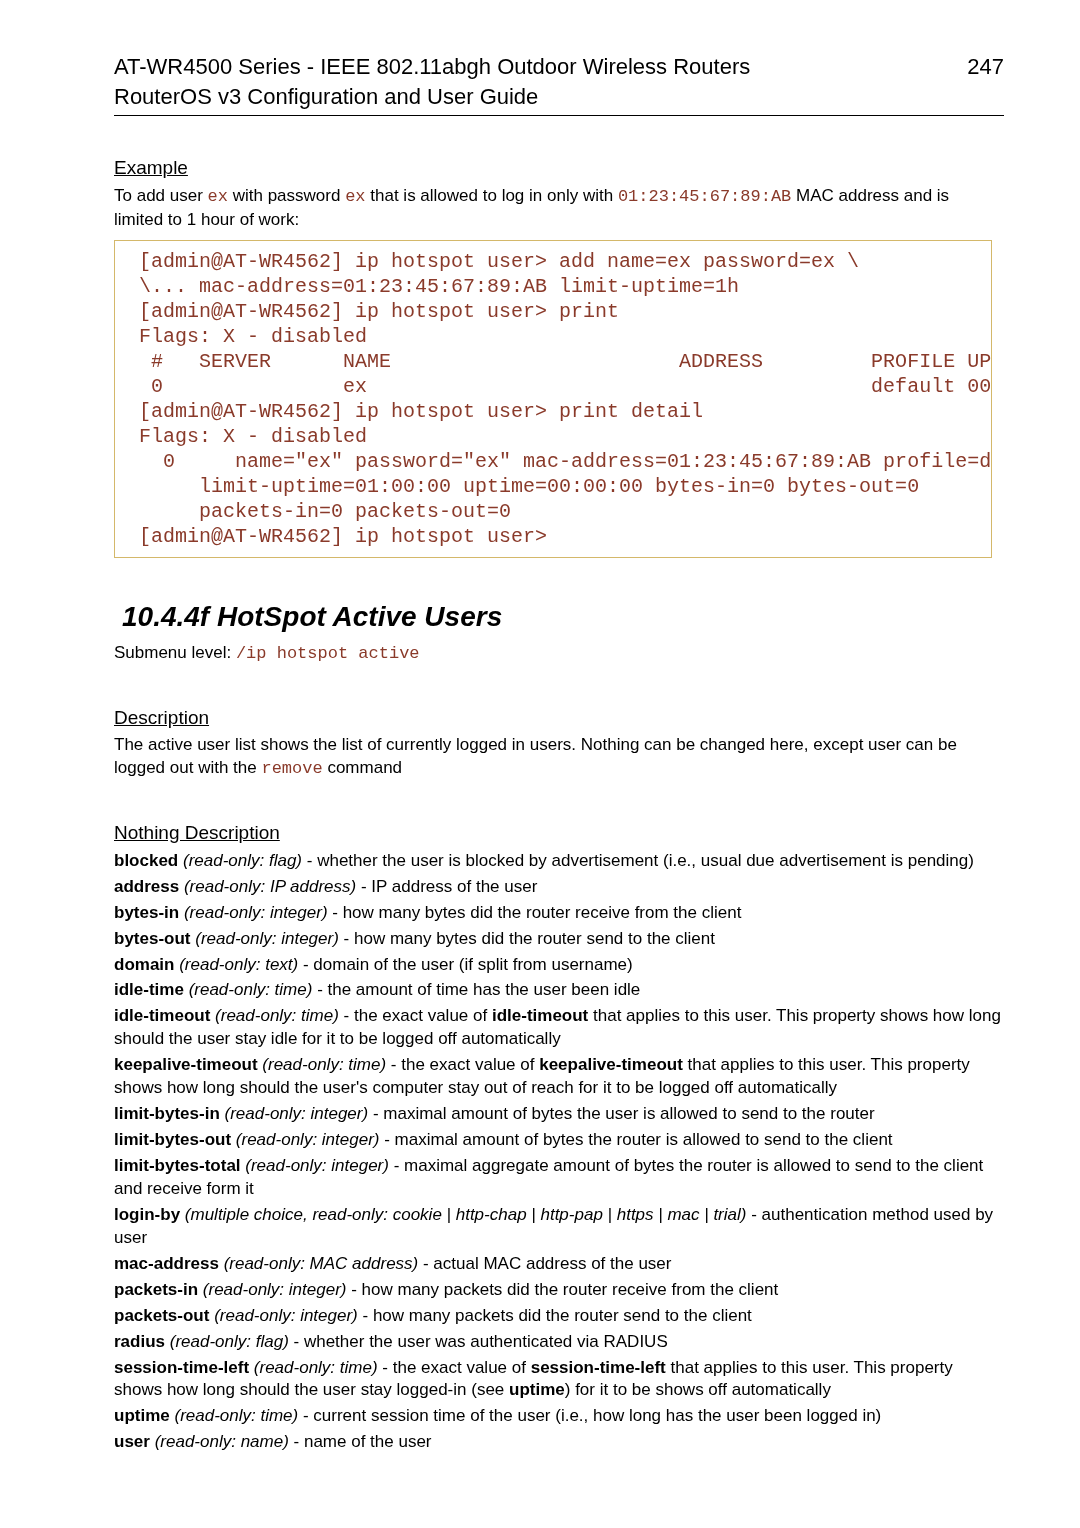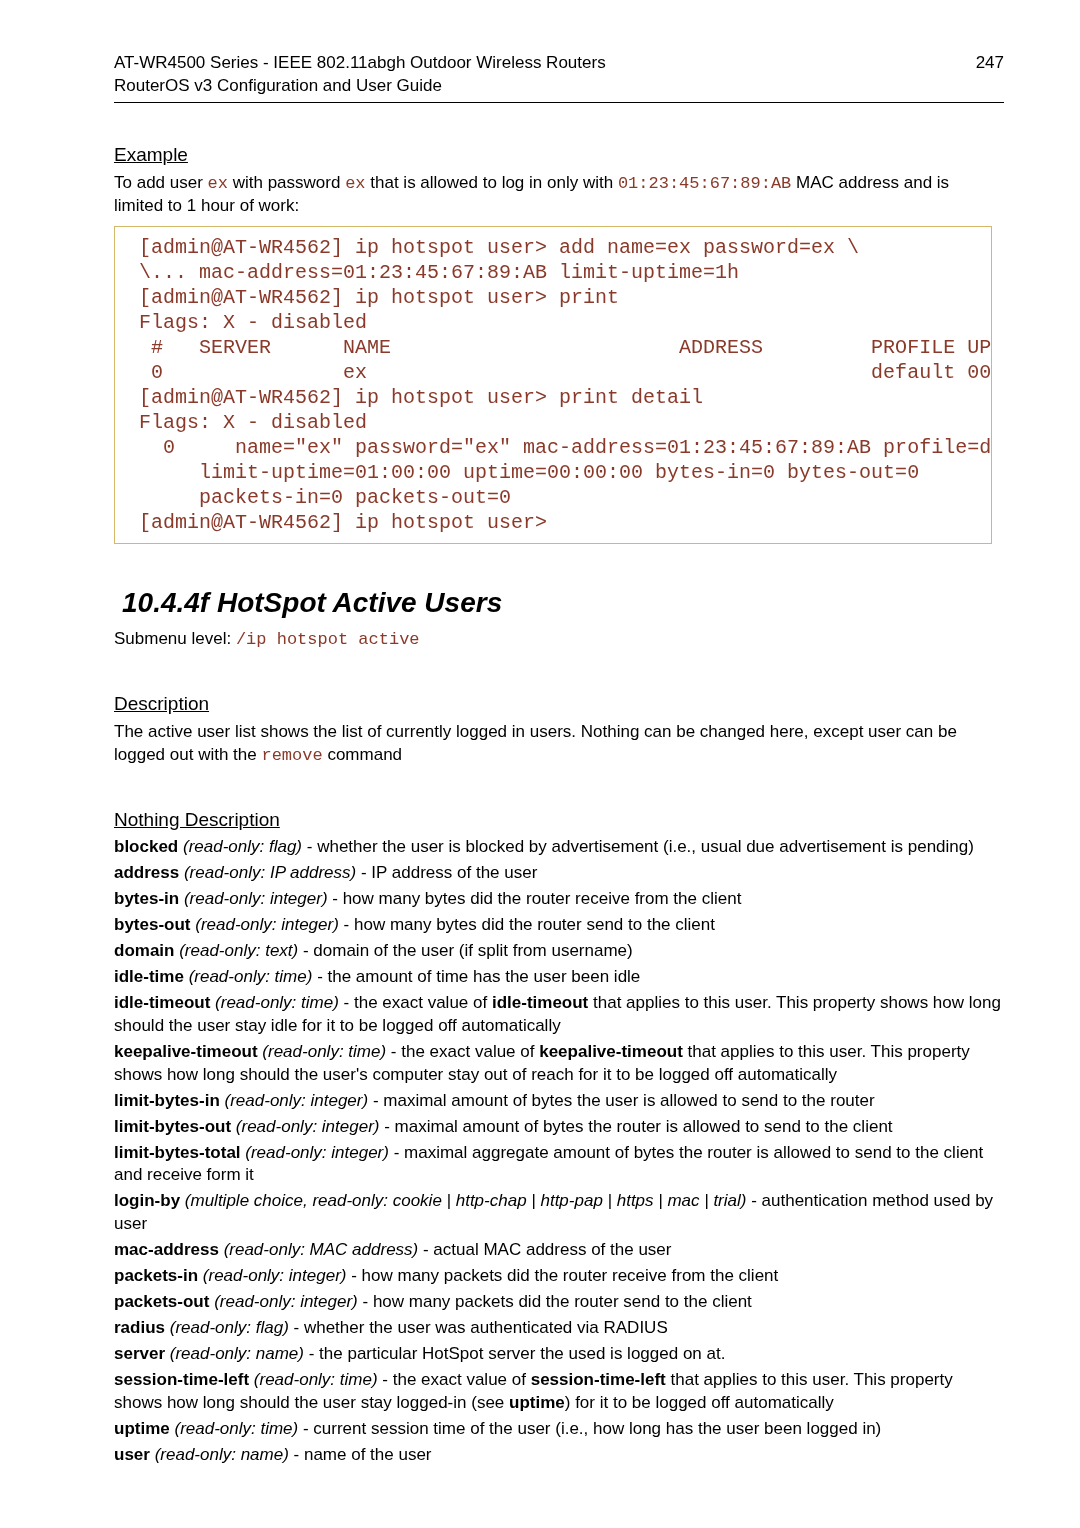--- a/index.html
+++ b/index.html
@@ -18,7 +18,7 @@
     display: flex;
     justify-content: space-between;
     align-items: flex-start;
-    font-size: 17px;
+    font-size: 22px;
     margin-bottom: 2px;
   }
   .header-left { white-space: pre-line; }

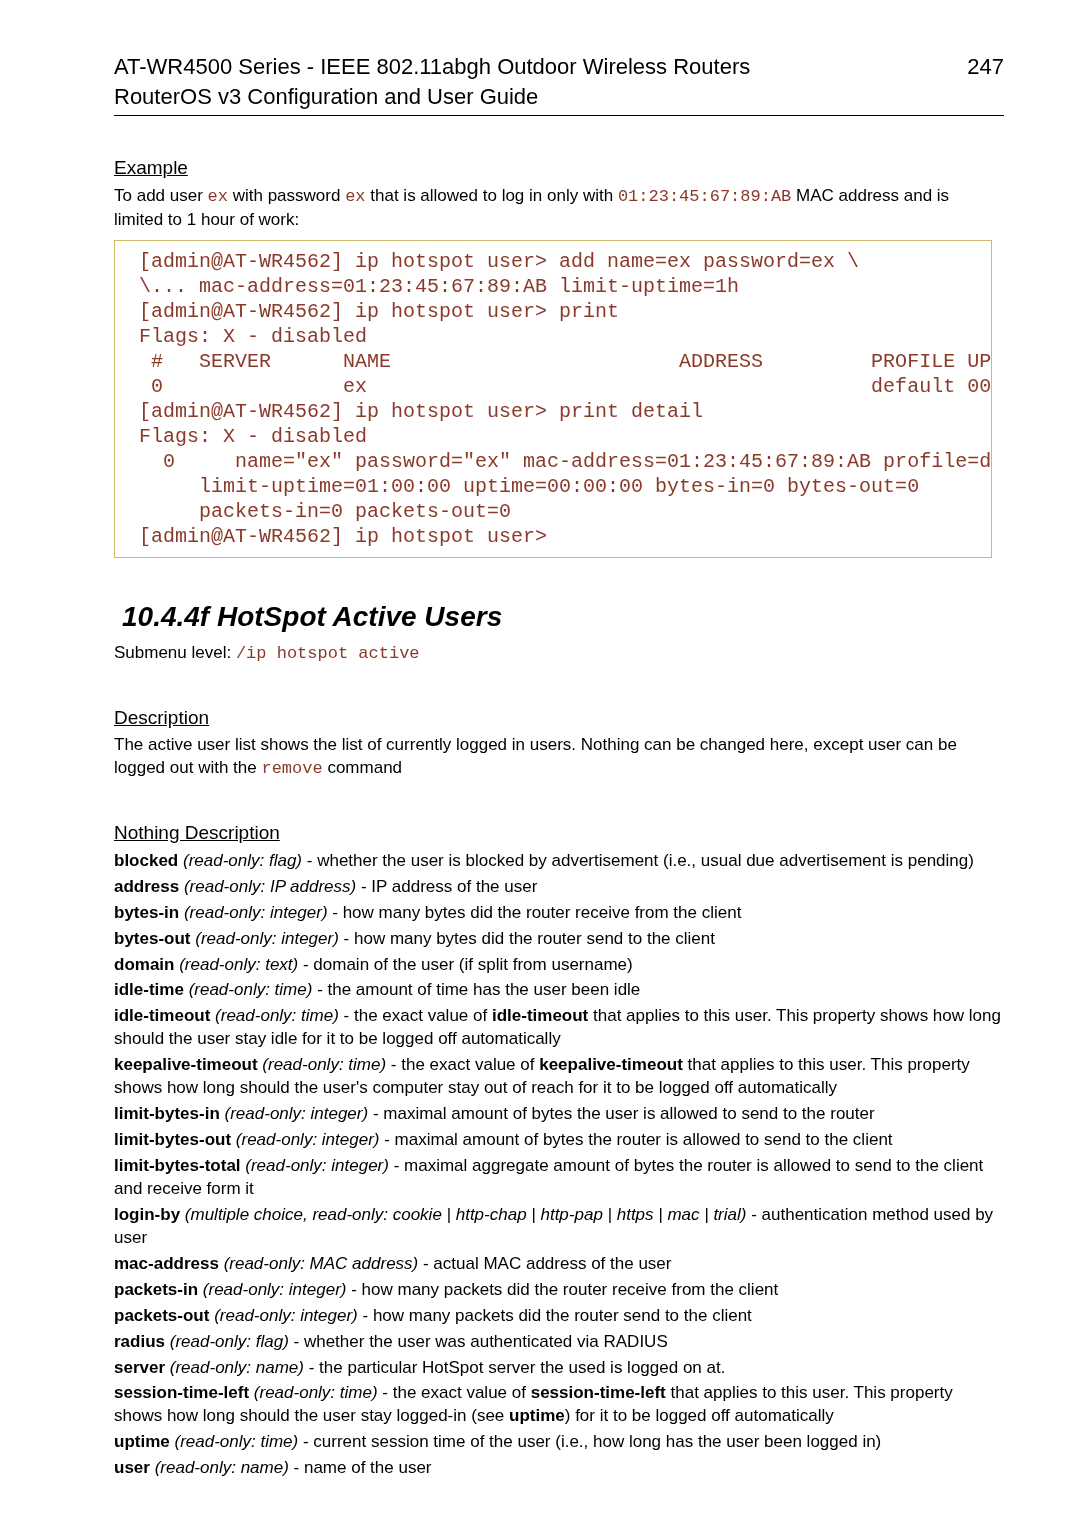--- a/index.html
+++ b/index.html
@@ -130,7 +130,6 @@
     <p><span class="propname">packets-in</span> <span class="rodef">(read-only: integer)</span><span> - how many packets did the router receive from the client</span></p>
     <p><span class="propname">packets-out</span> <span class="rodef">(read-only: integer)</span><span> - how many packets did the router send to the client</span></p>
     <p><span class="propname">radius</span> <span class="rodef">(read-only: flag)</span><span> - whether the user was authenticated via RADIUS</span></p>
-    <p><span class="propname">server</span> <span class="rodef">(read-only: name)</span><span> - the particular HotSpot server the used is logged on at.</span></p>
     <p><span class="propname">session-time-left</span> <span class="rodef">(read-only: time)</span><span> - the exact value of </span><span class="propname">session-time-left</span><span> that applies to this user. This property shows how long should the user stay logged-in (see </span><span class="propname">uptime</span><span>) for it to be logged off automatically</span></p>
     <p><span class="propname">uptime</span> <span class="rodef">(read-only: time)</span><span> - current session time of the user (i.e., how long has the user been logged in)</span></p>
     <p><span class="propname">user</span> <span class="rodef">(read-only: name)</span><span> - name of the user</span></p>

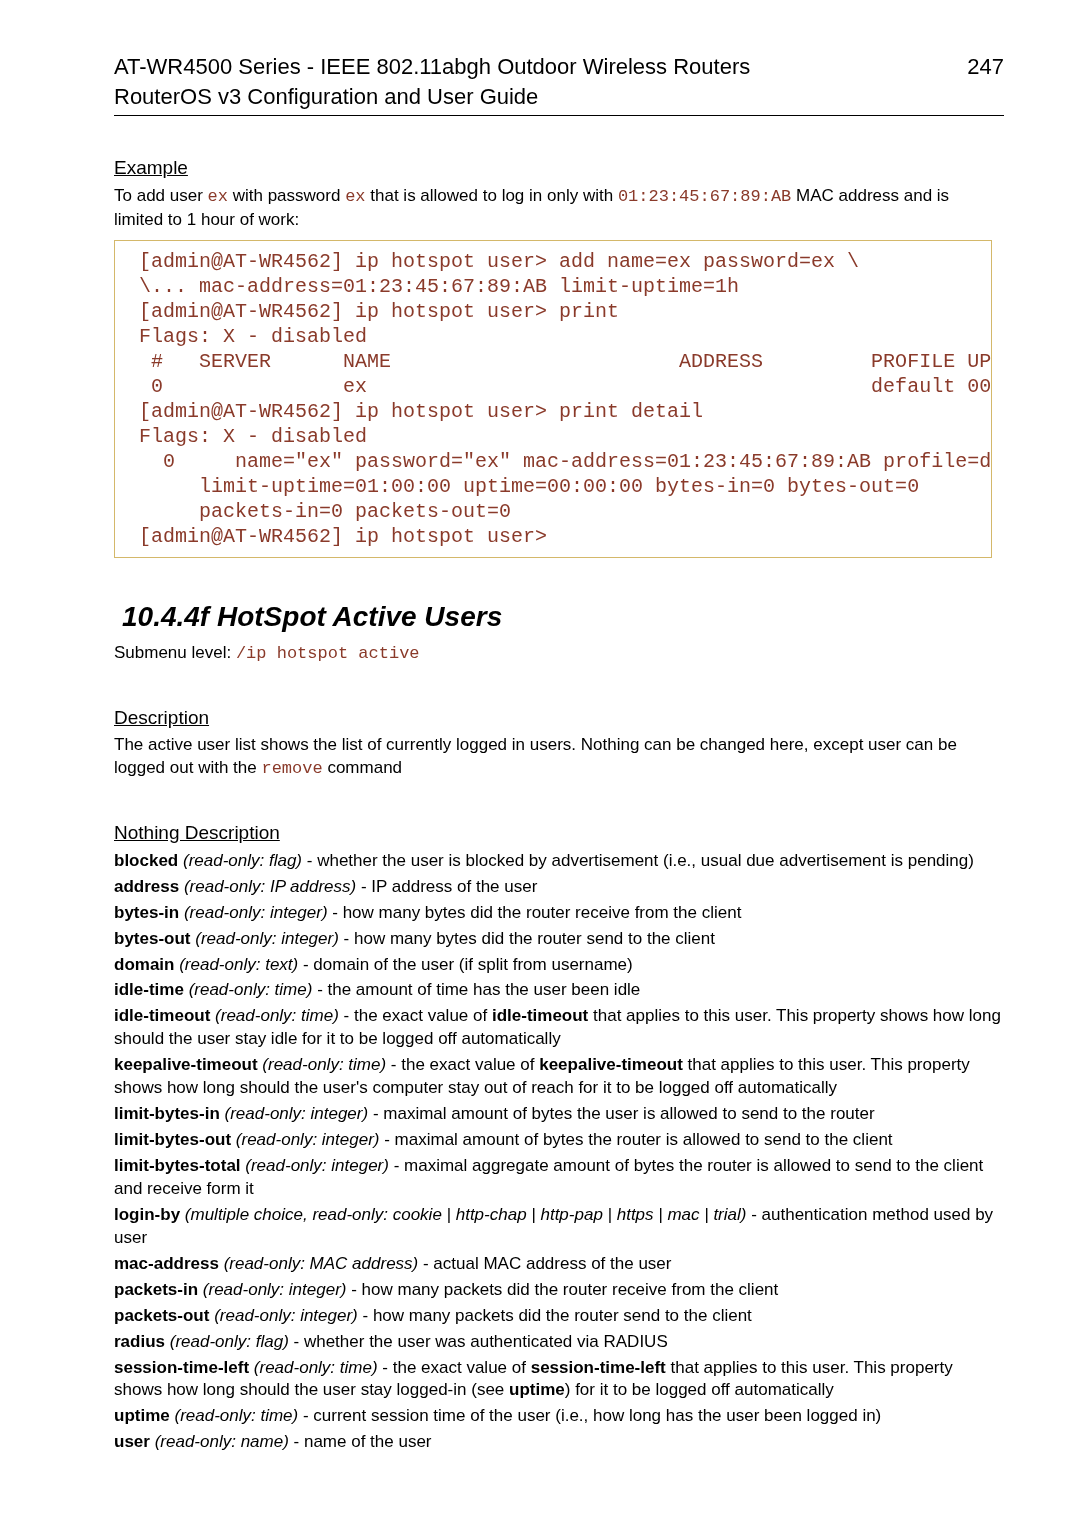--- a/index.html
+++ b/index.html
@@ -130,7 +130,7 @@
     <p><span class="propname">packets-in</span> <span class="rodef">(read-only: integer)</span><span> - how many packets did the router receive from the client</span></p>
     <p><span class="propname">packets-out</span> <span class="rodef">(read-only: integer)</span><span> - how many packets did the router send to the client</span></p>
     <p><span class="propname">radius</span> <span class="rodef">(read-only: flag)</span><span> - whether the user was authenticated via RADIUS</span></p>
-    <p><span class="propname">session-time-left</span> <span class="rodef">(read-only: time)</span><span> - the exact value of </span><span class="propname">session-time-left</span><span> that applies to this user. This property shows how long should the user stay logged-in (see </span><span class="propname">uptime</span><span>) for it to be logged off automatically</span></p>
+    <p><span class="propname">session-time-left</span> <span class="rodef">(read-only: time)</span><span> - the exact value of </span><span class="propname">session-time-left</span><span> that applies to this user. This property shows how long should the user stay logged-in (see </span><span class="propname">uptime</span><span>) for it to be shows off automatically</span></p>
     <p><span class="propname">uptime</span> <span class="rodef">(read-only: time)</span><span> - current session time of the user (i.e., how long has the user been logged in)</span></p>
     <p><span class="propname">user</span> <span class="rodef">(read-only: name)</span><span> - name of the user</span></p>
   </div>

